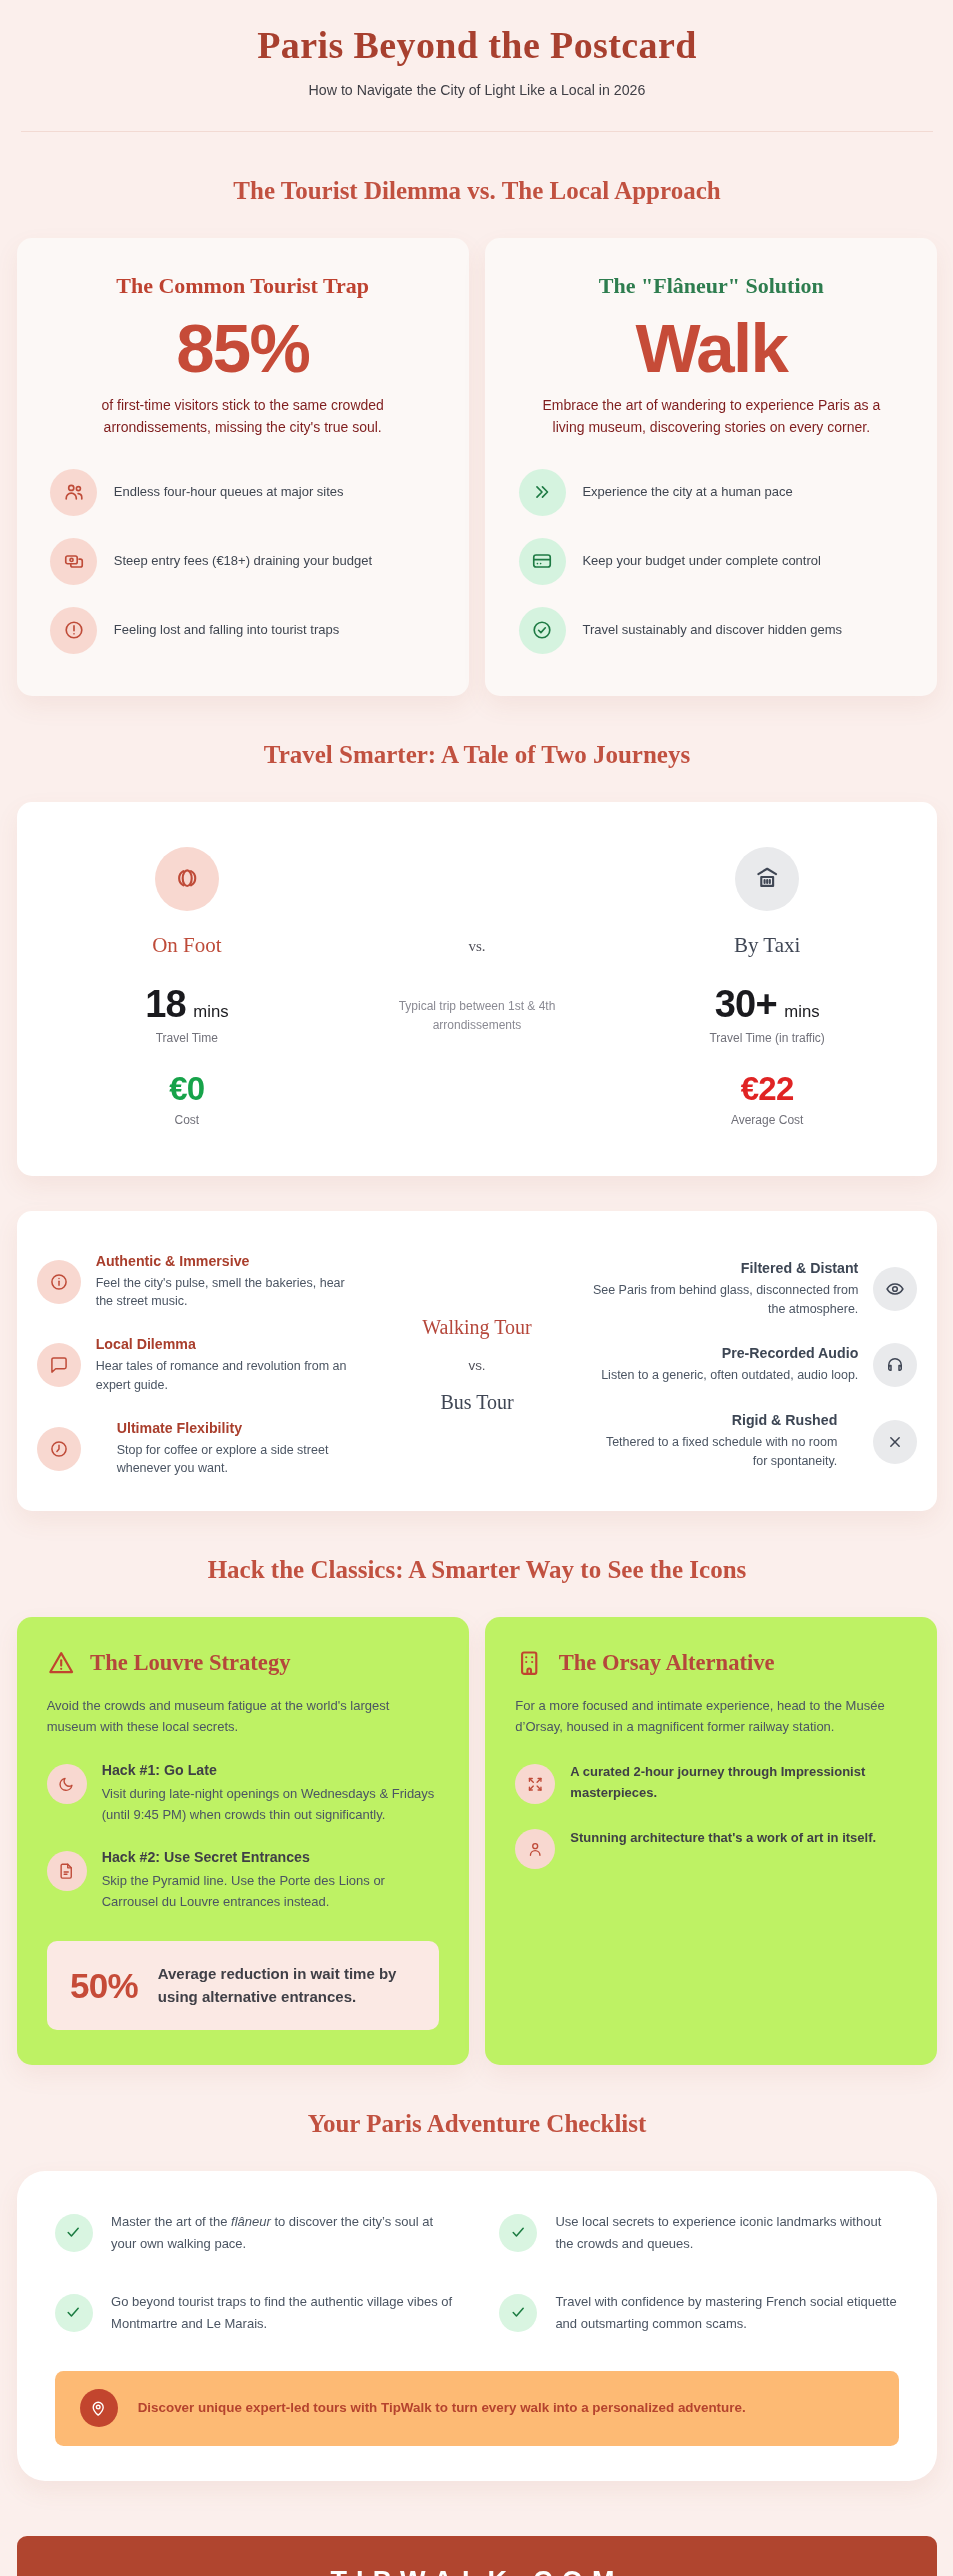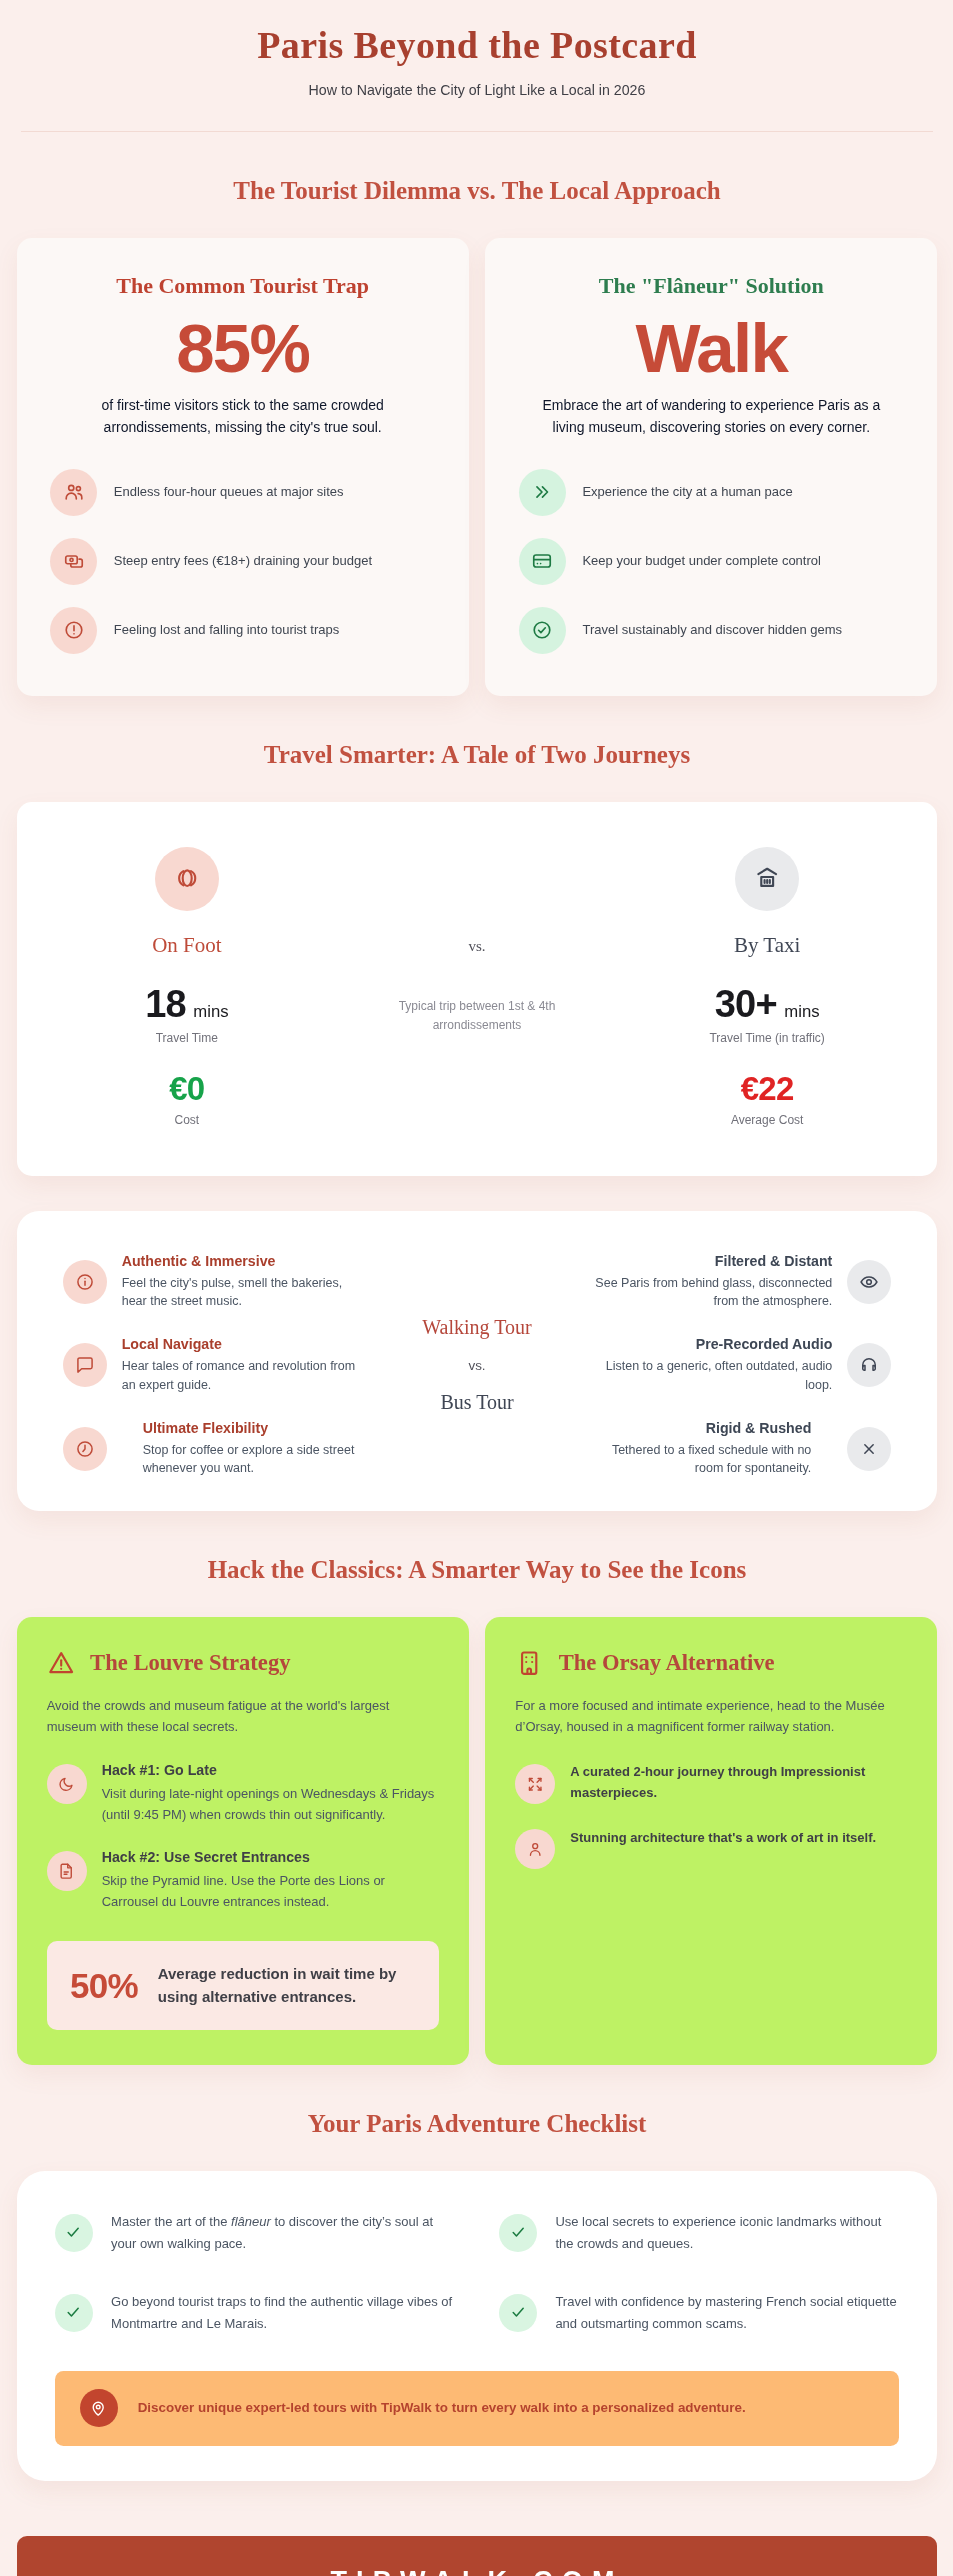--- a/index.html
+++ b/index.html
@@ -49,7 +49,7 @@
     text-align: center; margin: 13.4px 0 10px; letter-spacing: -1.7px; line-height: 1.05;
   }
   .card-desc {
-    font-size: 14px; color: #0f172a; text-align: center;
+    font-size: 14px; color: #7f1d1d; text-align: center;
     line-height: 1.55; max-width: 360px; margin: 0 auto;
   }
   .feature-list { list-style: none; margin-top: 30px; display: flex; flex-direction: column; gap: 22px; padding: 0 5px; }

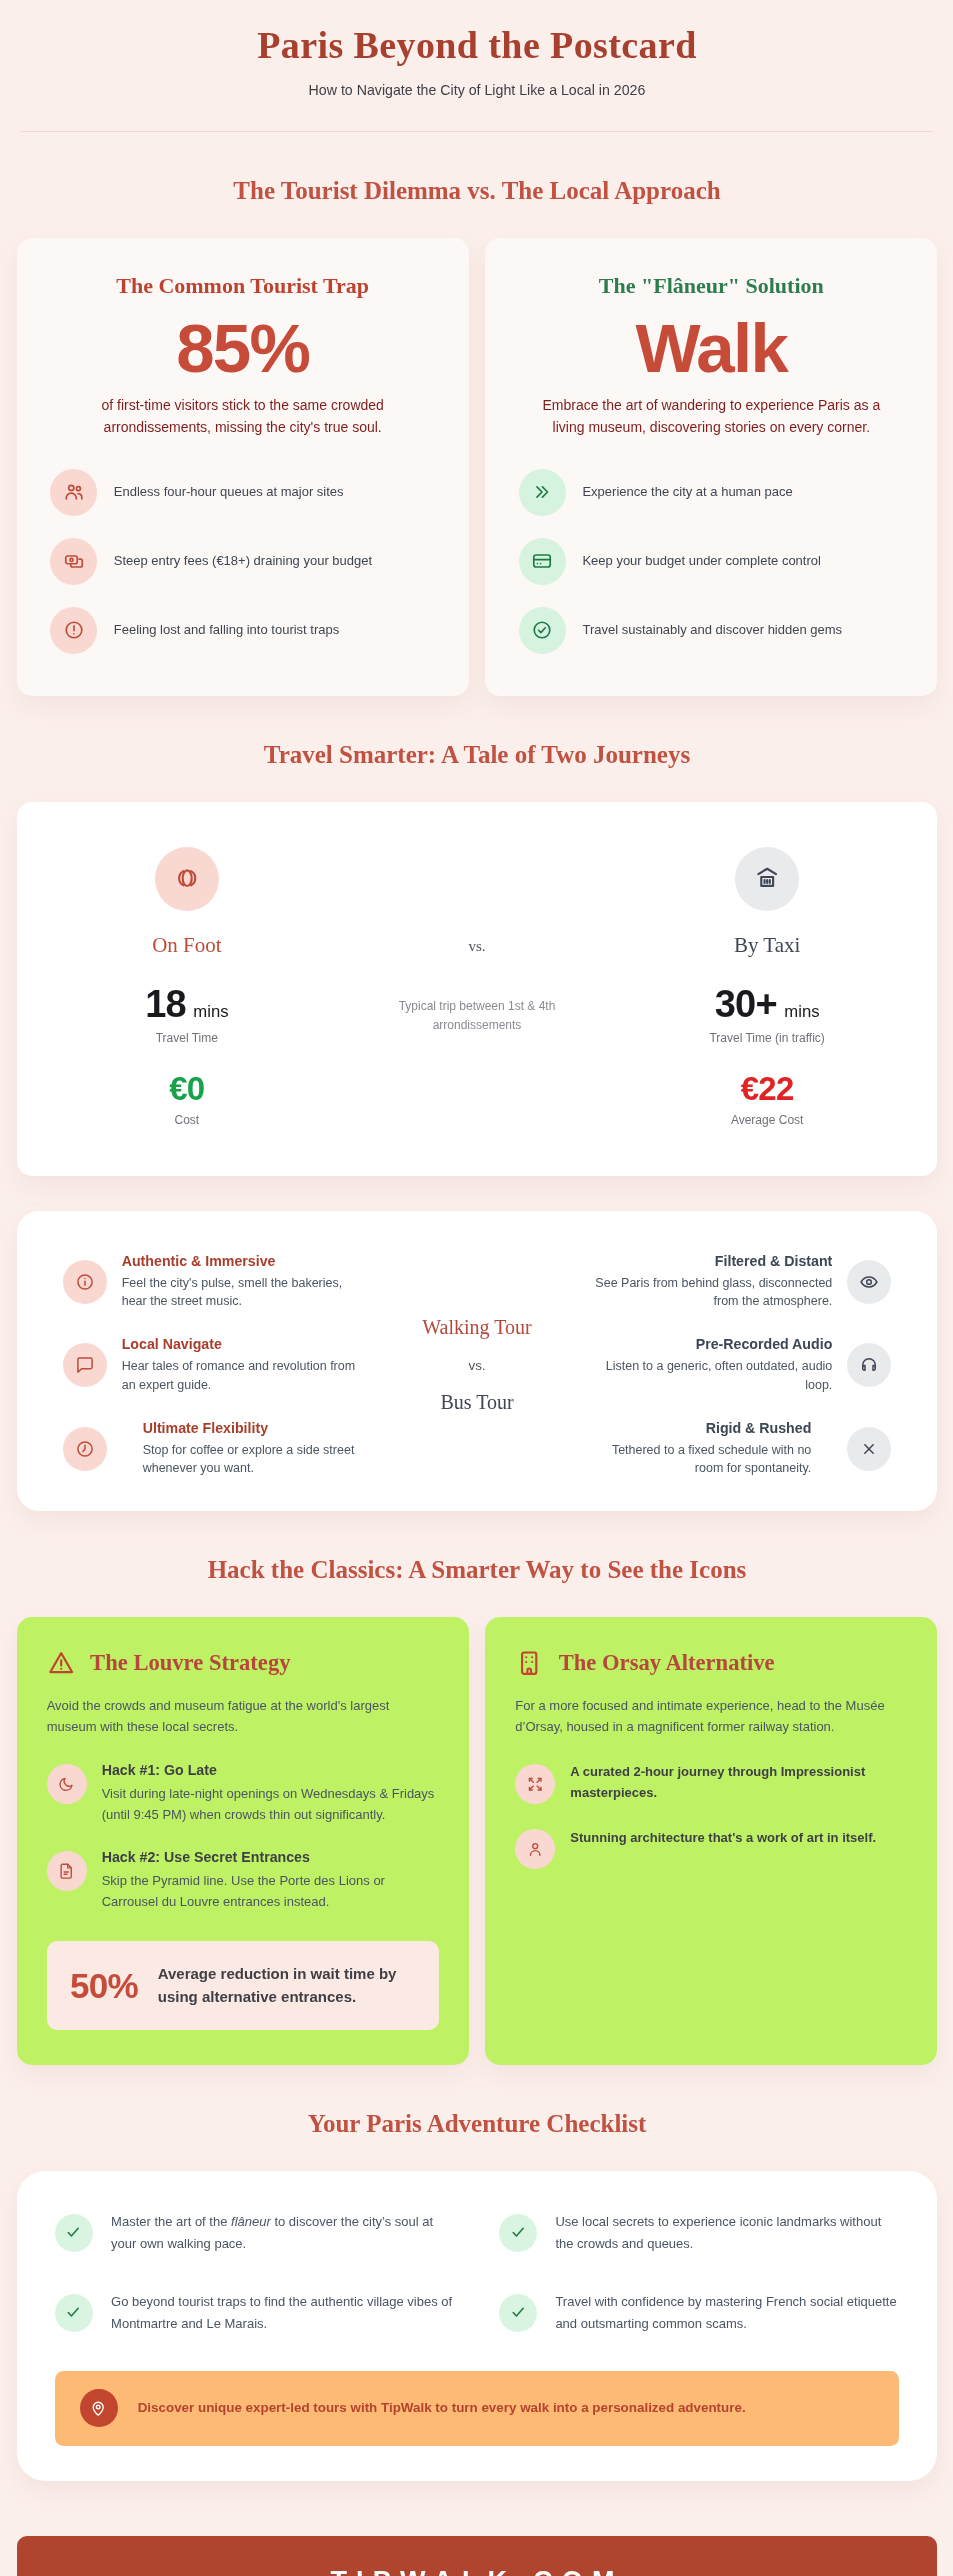--- a/index.html
+++ b/index.html
@@ -95,8 +95,8 @@
 
   
   .tours-card {
-    background: #FFFFFF; margin: 35px 16.7px 0; border-radius: 22px;
-    padding: 42px 46px 33px; box-shadow: 0 10px 25px rgba(170, 90, 70, .08);
+    background: #FFFFFF; margin: 35px 16.7px 0; border-radius: 15px;
+    padding: 42px 20px 33px; box-shadow: 0 10px 25px rgba(170, 90, 70, .08);
     display: grid; grid-template-columns: 1fr 209px 1fr; gap: 8.4px; align-items: center;
   }
   .tour-point { display: flex; align-items: center; gap: 15px; margin-bottom: 25px; }

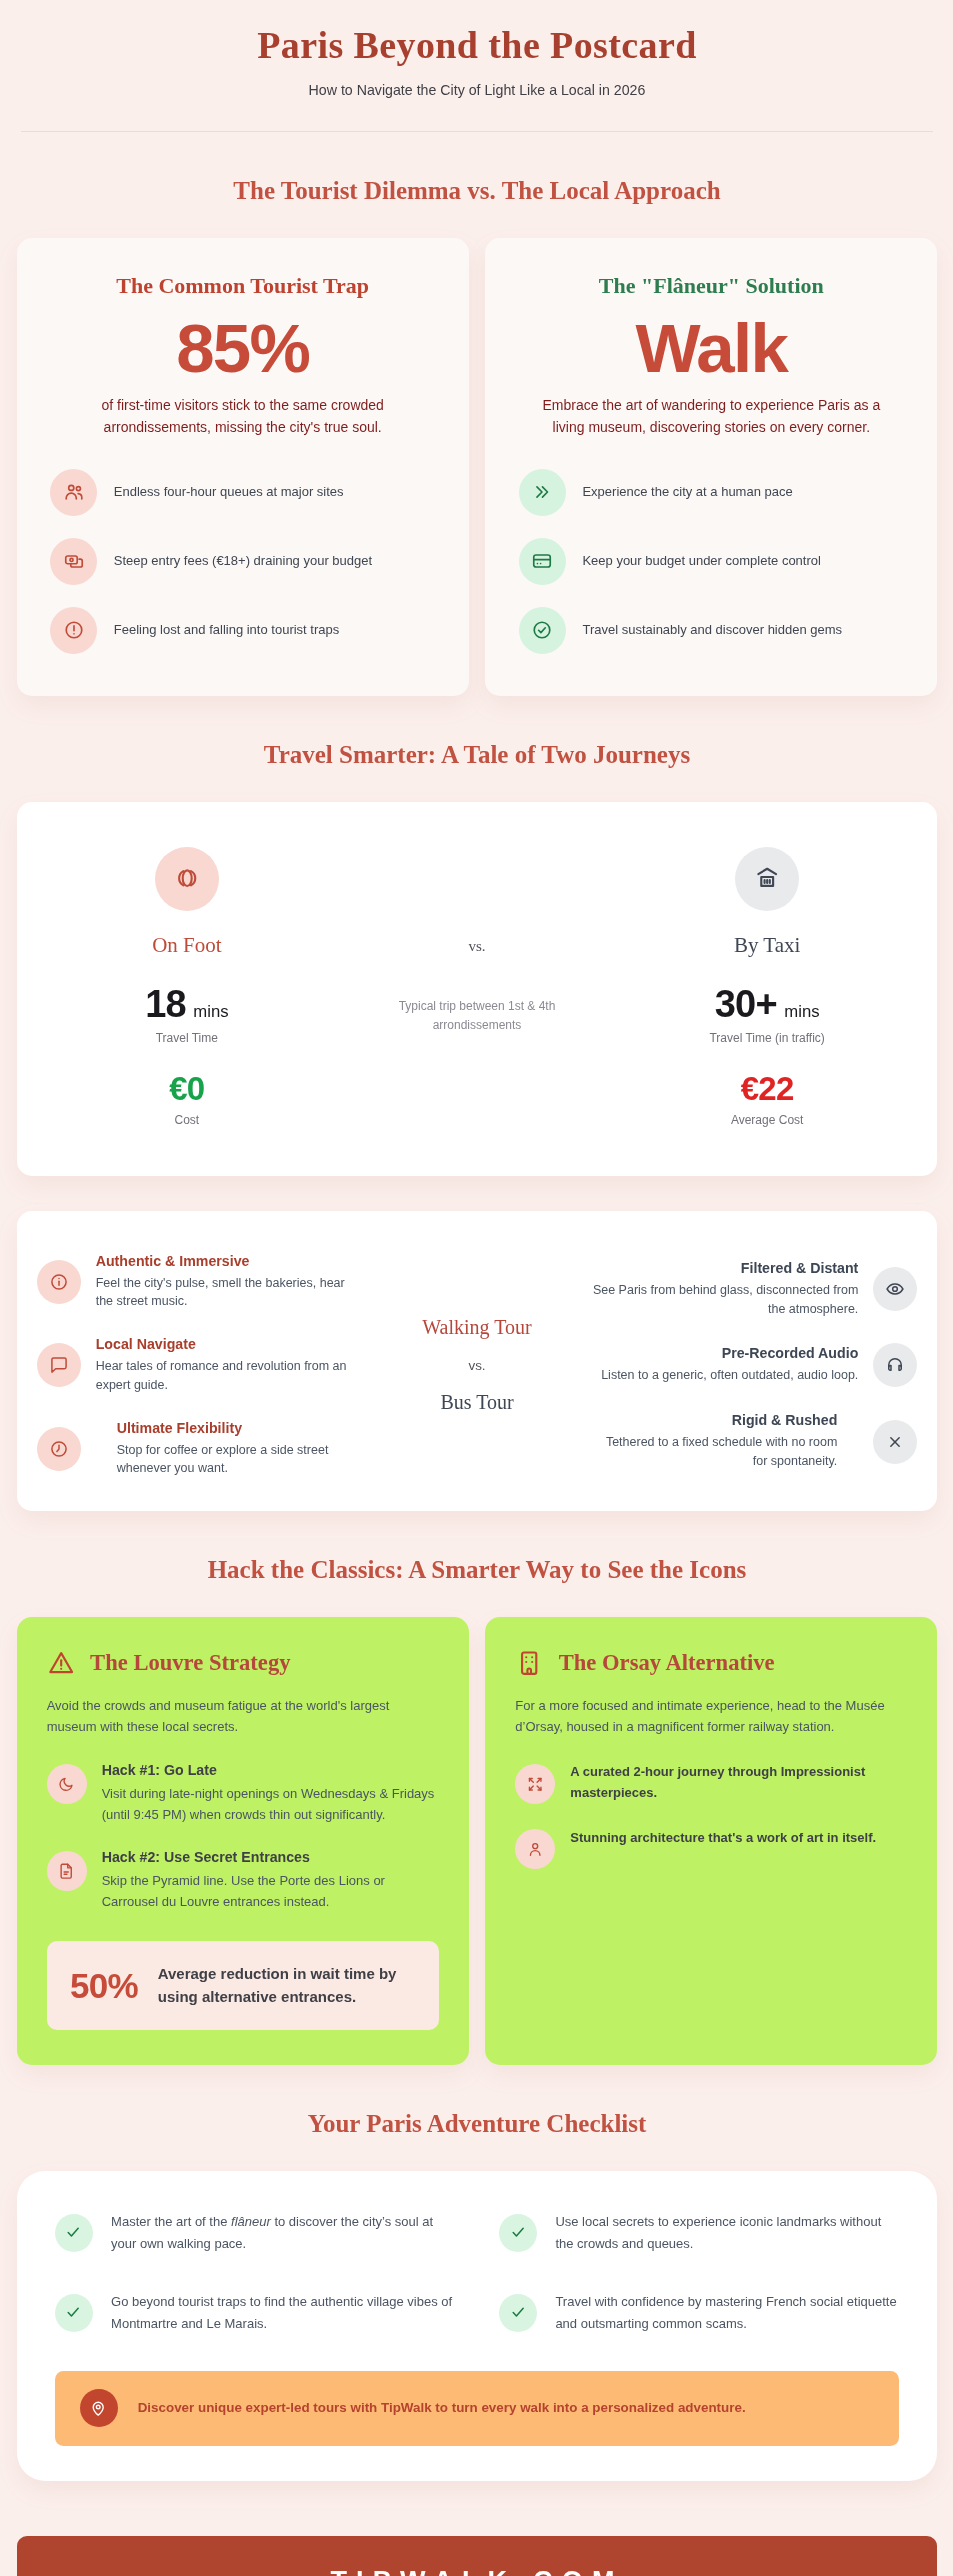--- a/index.html
+++ b/index.html
@@ -316,7 +316,7 @@
             </svg>
         </span>
         <div>
-          <div class="point-title red-t">Local Navigate</div>
+          <div class="point-title red-t">Local Dilemma</div>
           <div class="point-text">Hear tales of romance and revolution from an expert guide.</div>
         </div>
       </div>

